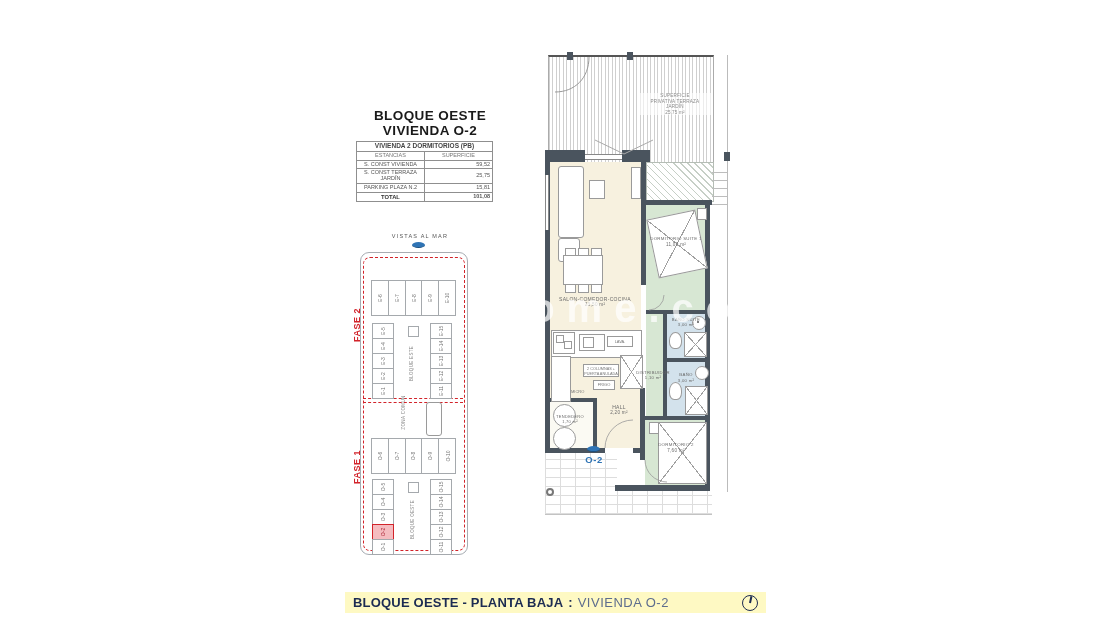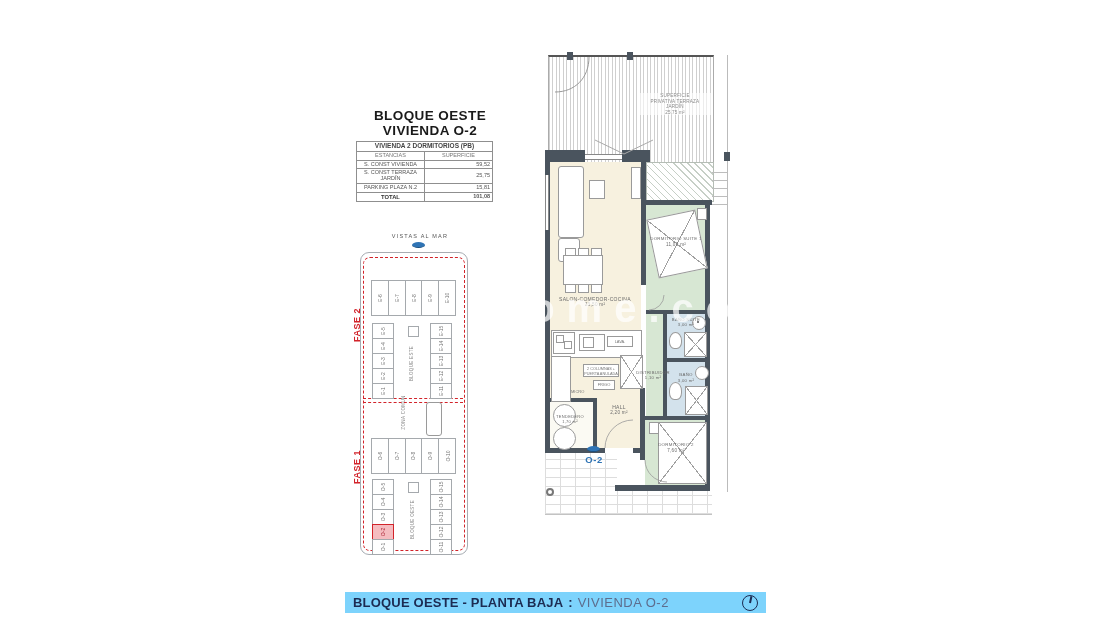--- a/index.html
+++ b/index.html
@@ -50,7 +50,7 @@
   
   .wmark{z-index:60;font-weight:bold;font-size:40px;letter-spacing:12px;color:rgba(255,255,255,.72);text-align:center;pointer-events:none;}
   
-  .banner{background:#7dd3fc;display:flex;align-items:center;padding:0 8px;box-sizing:border-box;}
+  .banner{background:#fef9c3;display:flex;align-items:center;padding:0 8px;box-sizing:border-box;}
   .banner .b1{font-weight:bold;font-size:13px;color:#1C2B52;letter-spacing:.2px;}
   .banner .sep{font-weight:bold;font-size:13px;color:#1C2B52;margin:0 5px;}
   .banner .b2{font-size:13px;color:#5D6D8D;letter-spacing:.5px;}

